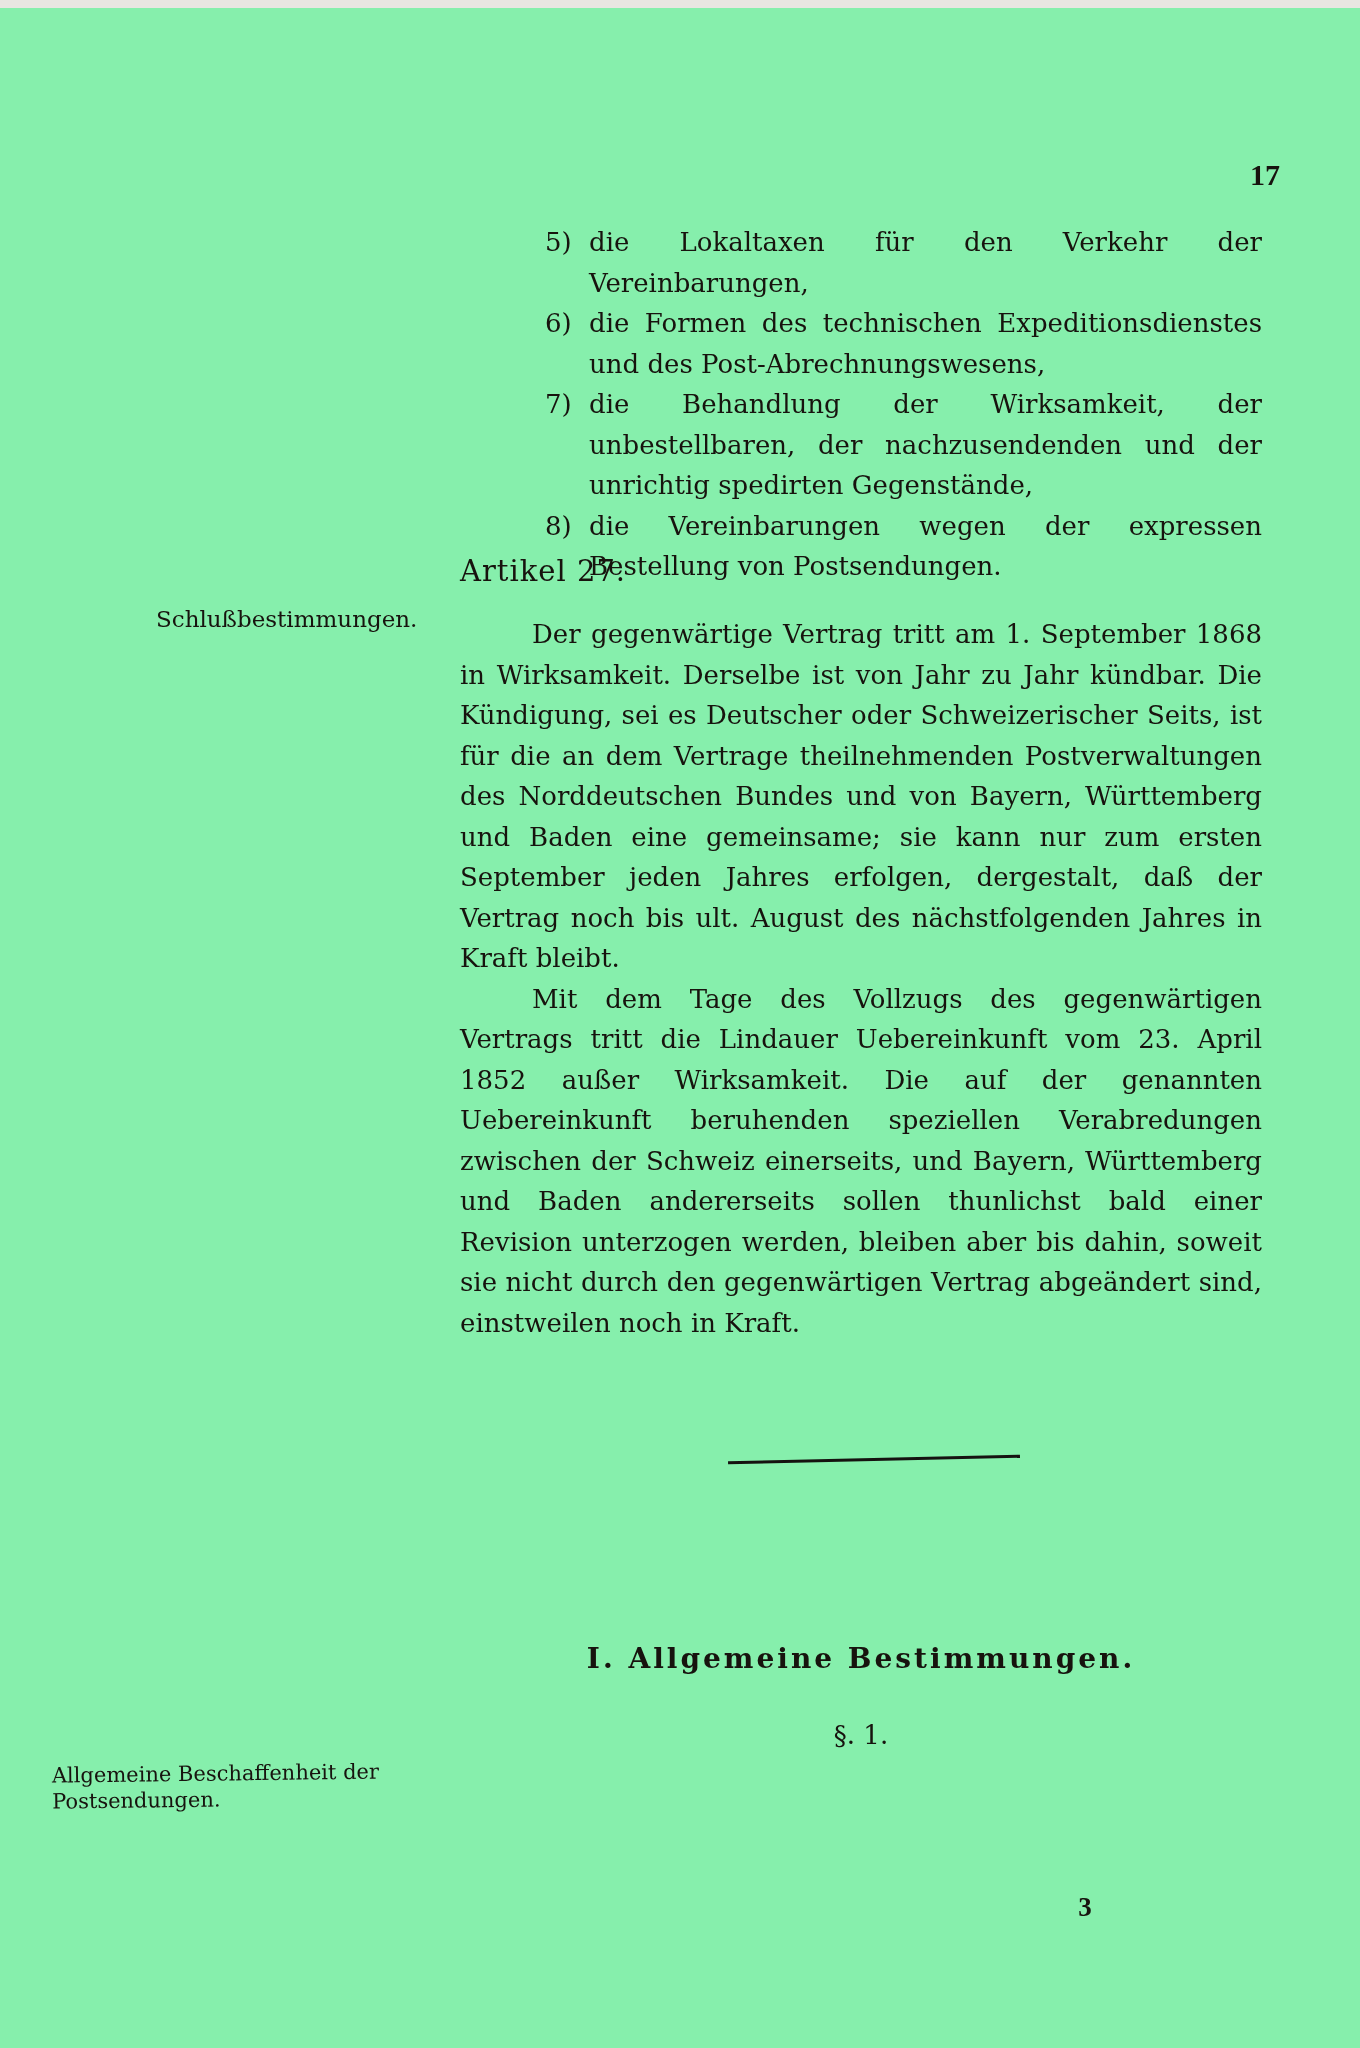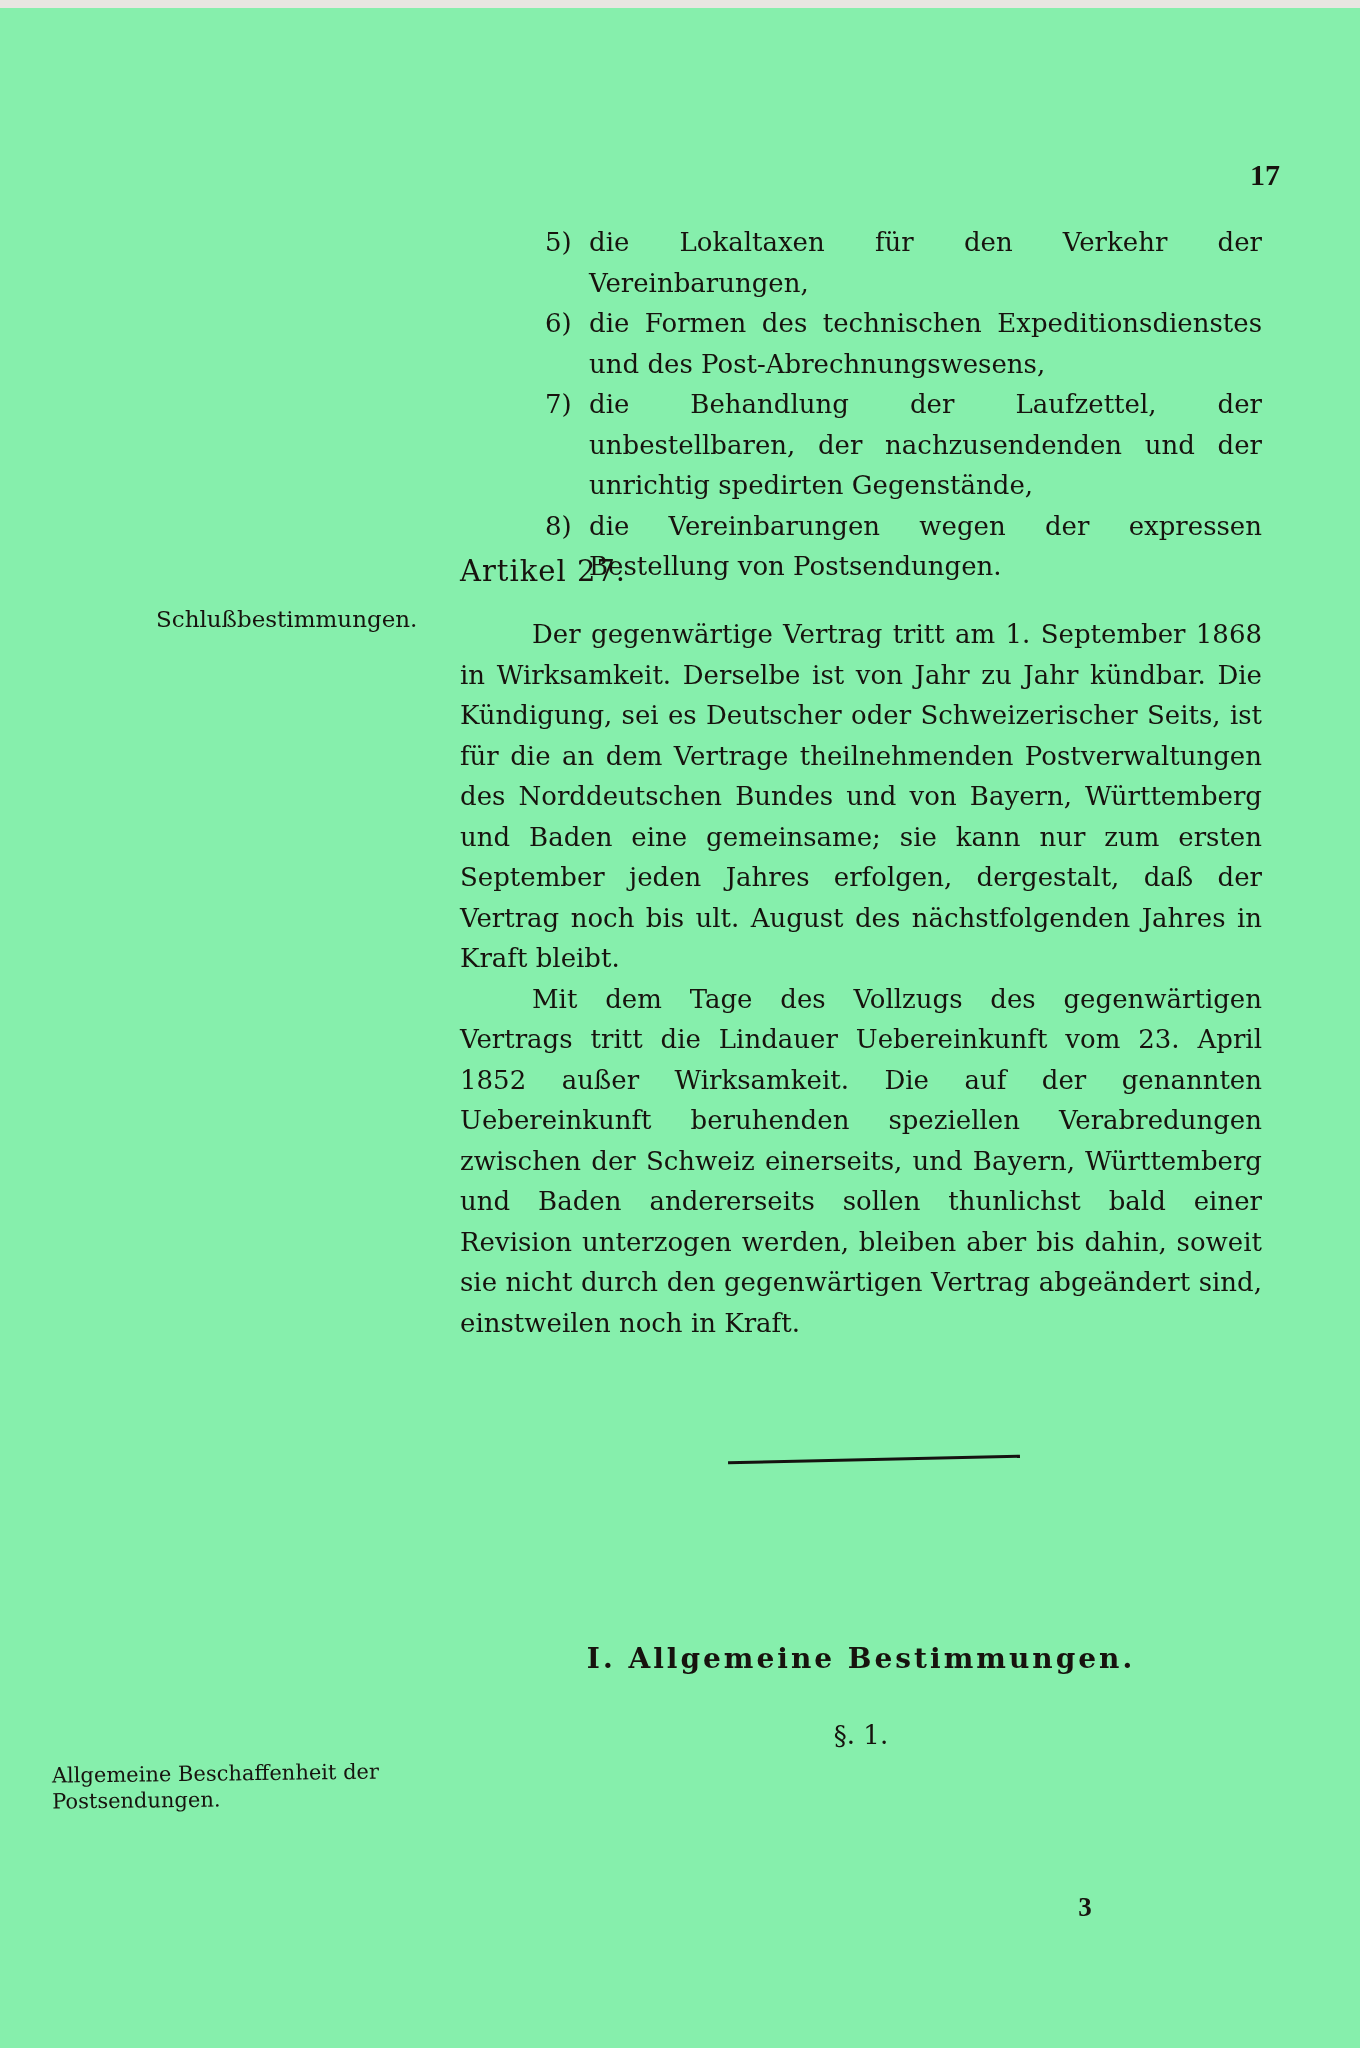--- a/index.html
+++ b/index.html
@@ -128,7 +128,7 @@
     </div>
     <div class="intro-item">
       <span class="marker">7)</span>
-      <span class="txt">die Behandlung der Laufzettel, der unbestellbaren, der nachzusendenden und der unrichtig spedirten Gegenstände,</span>
+      <span class="txt">die Behandlung der Wirksamkeit, der unbestellbaren, der nachzusendenden und der unrichtig spedirten Gegenstände,</span>
     </div>
     <div class="intro-item">
       <span class="marker">8)</span>

